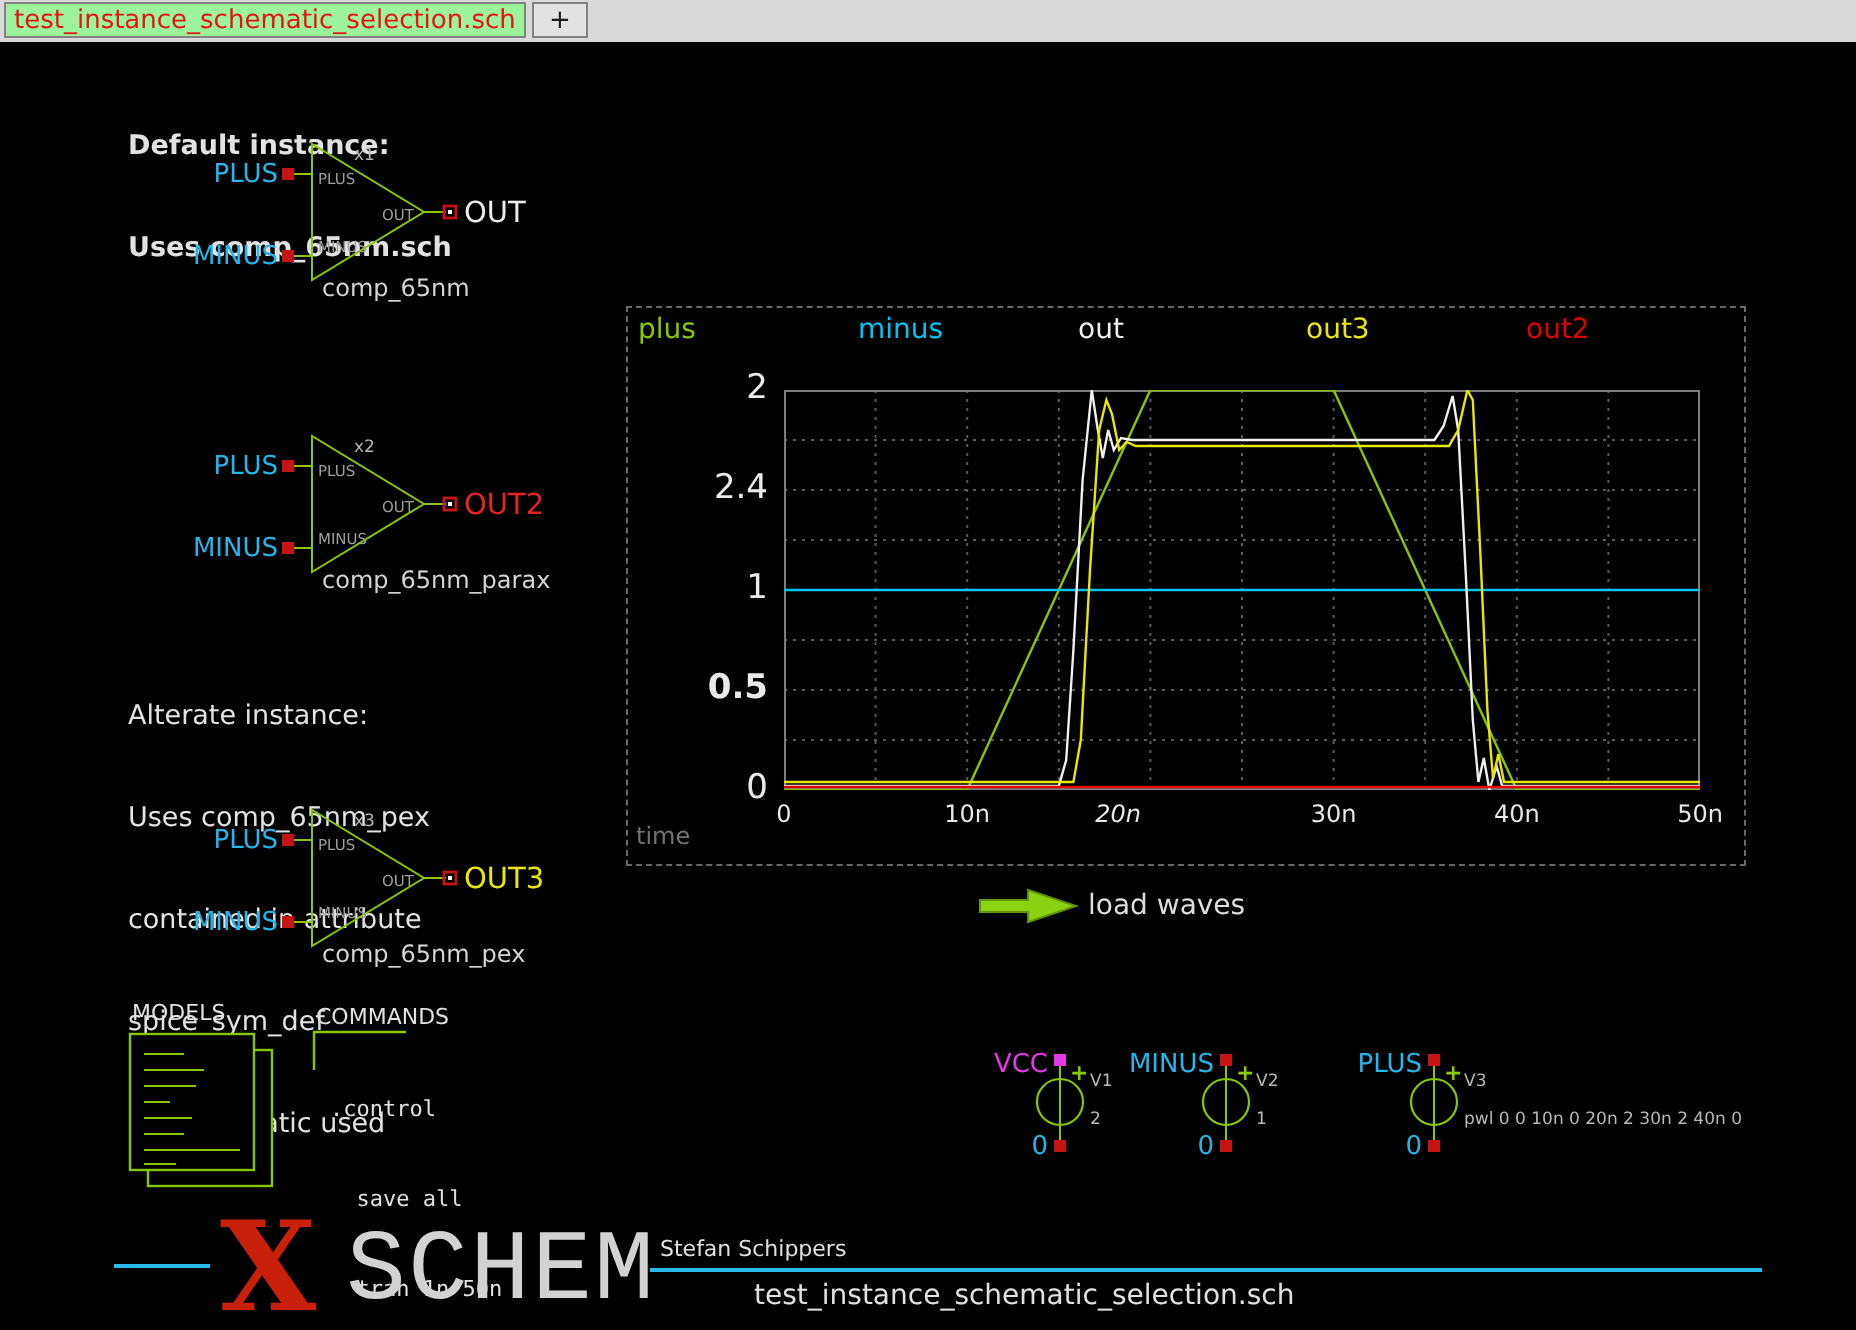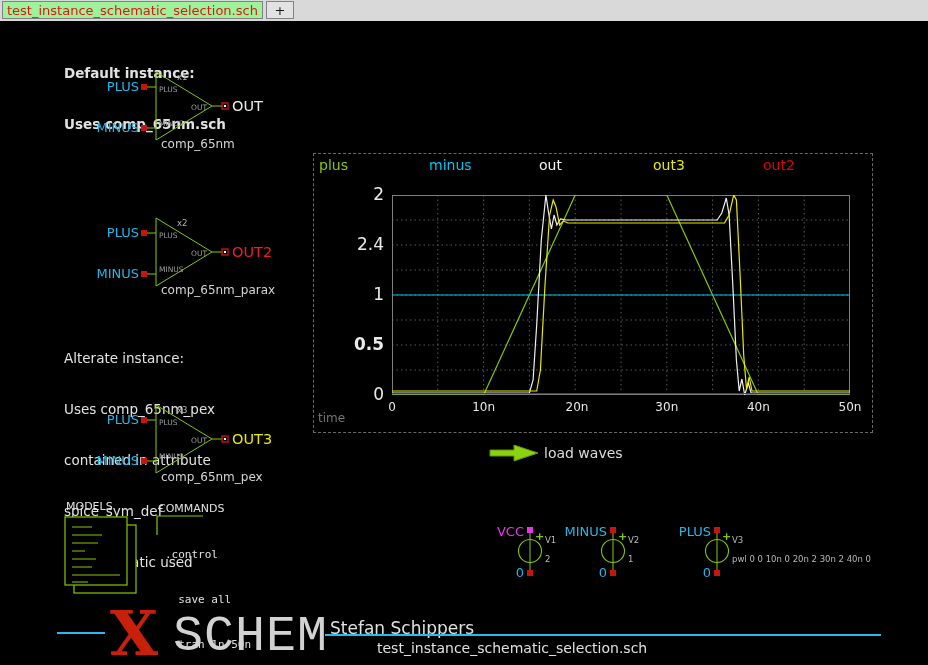--- a/index.html
+++ b/index.html
@@ -186,7 +186,7 @@
 
     <span class="xtick" style="left:78px;">0</span>
     <span class="xtick" style="left:169.6px;">10n</span>
-    <span class="xtick" style="left:263px;">20n</span>
+    <span class="xtick" style="left:245px;font-style:italic;">20n</span>
     <span class="xtick" style="left:352.8px;">30n</span>
     <span class="xtick" style="left:444.4px;">40n</span>
     <span class="xtick" style="left:536px;">50n</span>

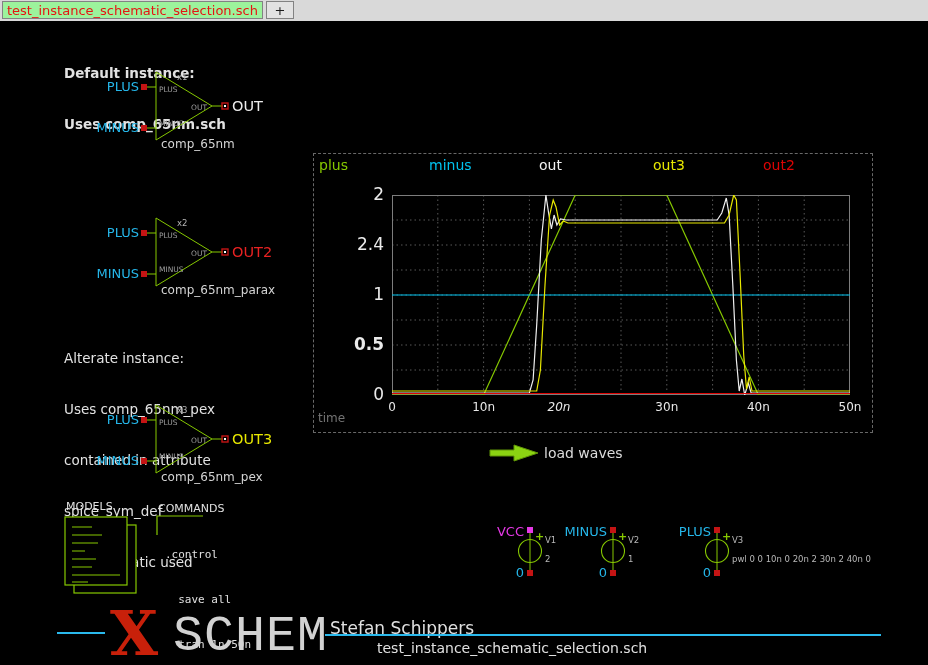--- a/index.html
+++ b/index.html
@@ -59,7 +59,7 @@
   .cyan-line{position:absolute;height:2px;background:#2ab9ec;}
   .logo-x{position:absolute;left:110px;top:582px;color:#c8200a;font-family:"DejaVu Serif",serif;font-weight:bold;font-size:62px;line-height:62px;}
   .logo-rest{position:absolute;left:173px;top:596px;color:#d2d2d2;font-size:50px;line-height:40px;letter-spacing:1px;font-family:Liberation Mono, monospace;}
-  .footer-text{position:absolute;color:#e0e0e0;font-size:17px;}
+  .footer-text{position:absolute;color:#e0e0e0;font-size:11px;}
 </style>
 </head>
 <body>

